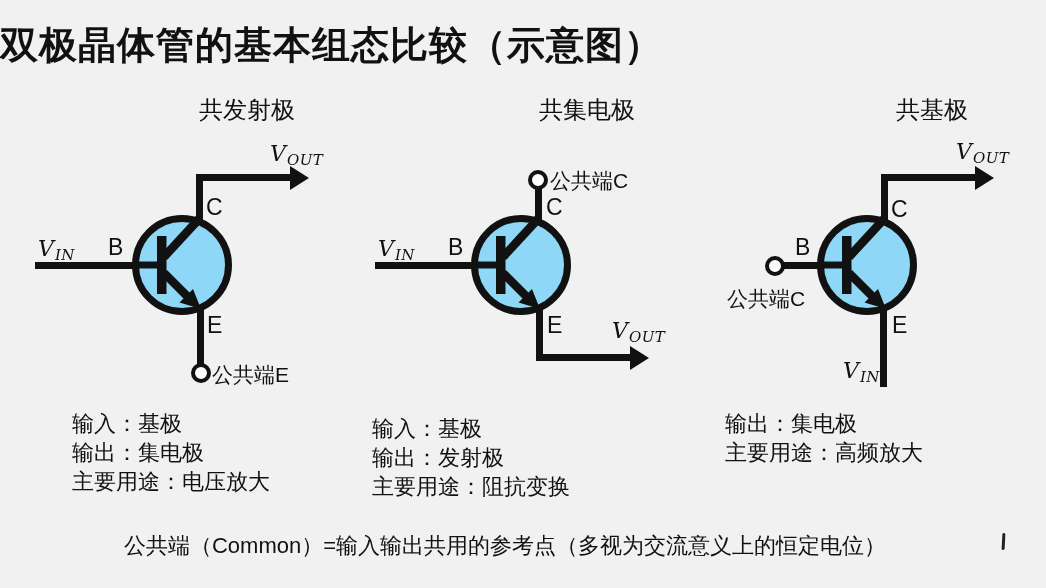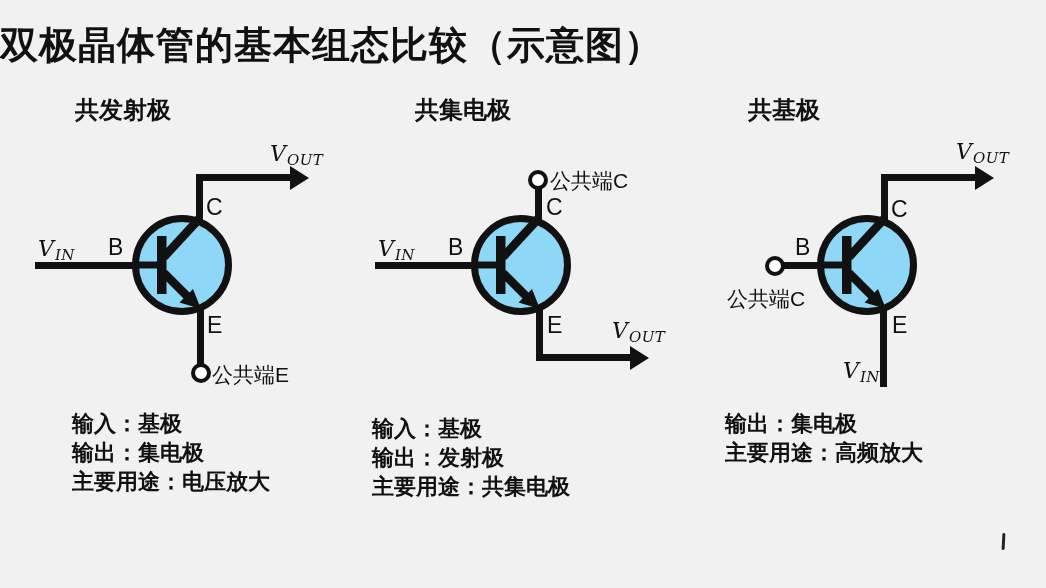--- a/index.html
+++ b/index.html
@@ -16,8 +16,8 @@
     font-size:38px; font-weight:700; letter-spacing:1px;
   }
   .heading {
-    position:absolute; width:220px; text-align:left;
-    font-size:24px; font-weight:700;
+    position:absolute; width:220px; text-align:right;
+    font-size:24px; font-weight:400;
   }
   .wire { position:absolute; background: var(--line, #111111); }
   .arrow-right {

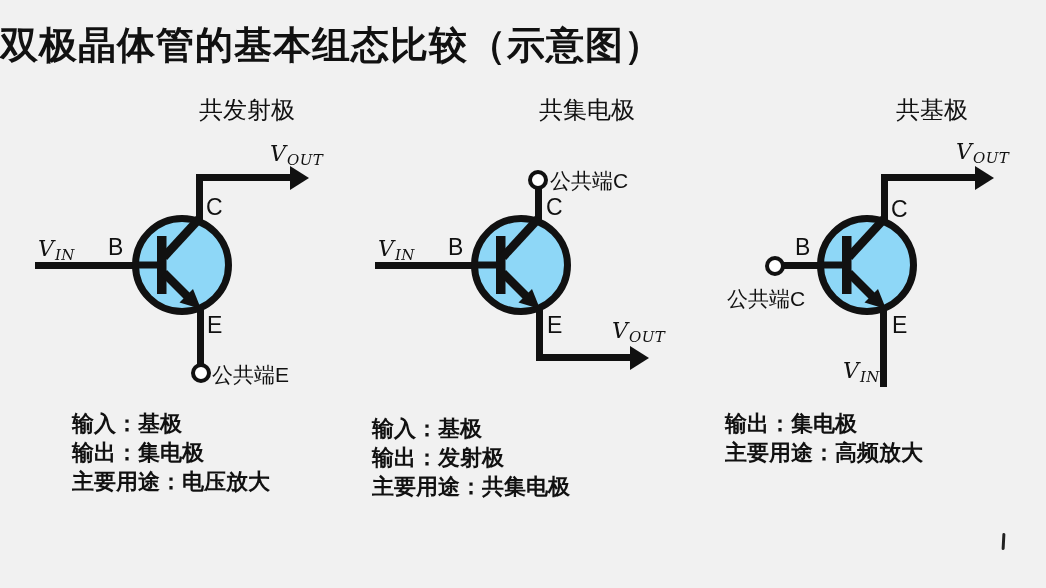--- a/index.html
+++ b/index.html
@@ -43,7 +43,7 @@
     font-size:15px; font-style:italic; letter-spacing:0.5px;
     vertical-align:-4px; margin-left:1px;
   }
-  .info { position:absolute; font-size:22px; font-weight:700; line-height:29px; white-space:nowrap; }
+  .info { position:absolute; font-size:22px; font-weight:400; line-height:29px; white-space:nowrap; }
   .footer {
     position:absolute; top:531px; left:0; width:1010px;
     text-align:center; font-size:22px; font-weight:400;

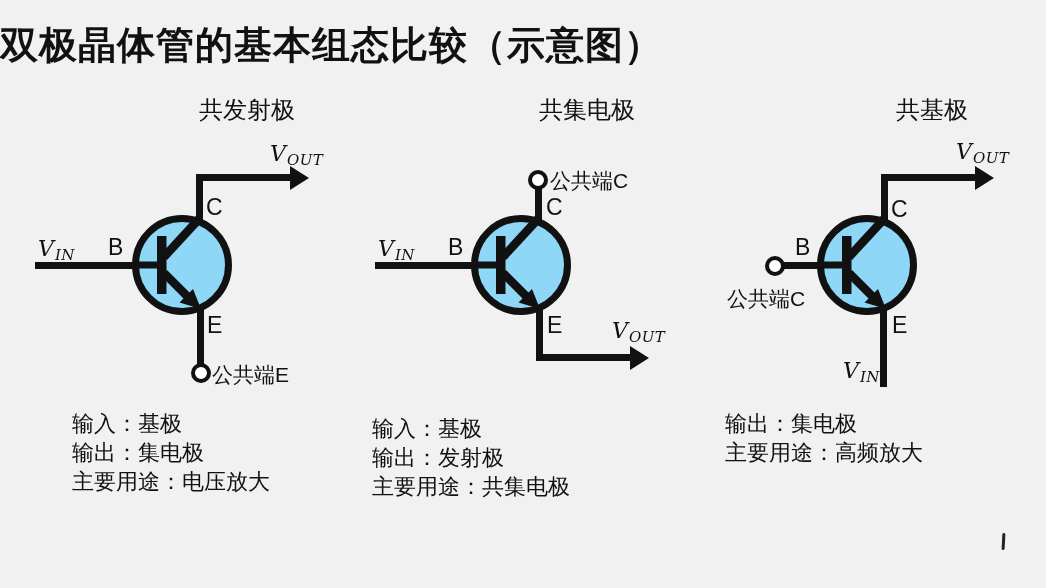--- a/index.html
+++ b/index.html
@@ -126,7 +126,7 @@
     <div class="info" style="left:372px; top:414px">
       <div>输入：基极</div>
       <div>输出：发射极</div>
-      <div>主要用途：共集电极</div>
+      <div>主要用途：阻抗变换</div>
     </div>
   </div>
 

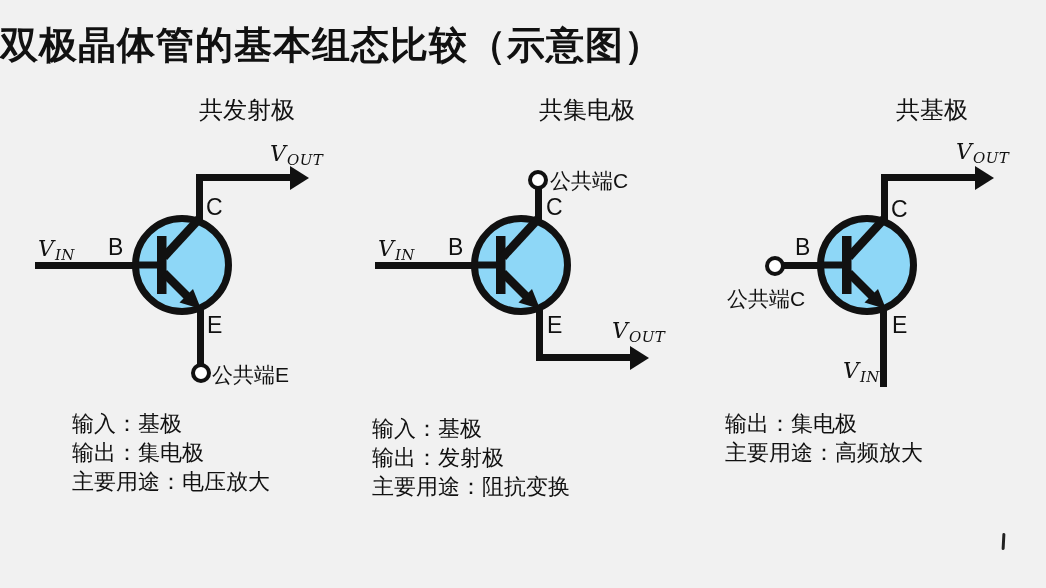--- a/index.html
+++ b/index.html
@@ -158,6 +158,7 @@
     </div>
   </div>
 
+  <div class="footer">公共端（Common）=输入输出共用的参考点（多视为交流意义上的恒定电位）</div>
   <div class="stray-mark"></div>
 
 </div>

